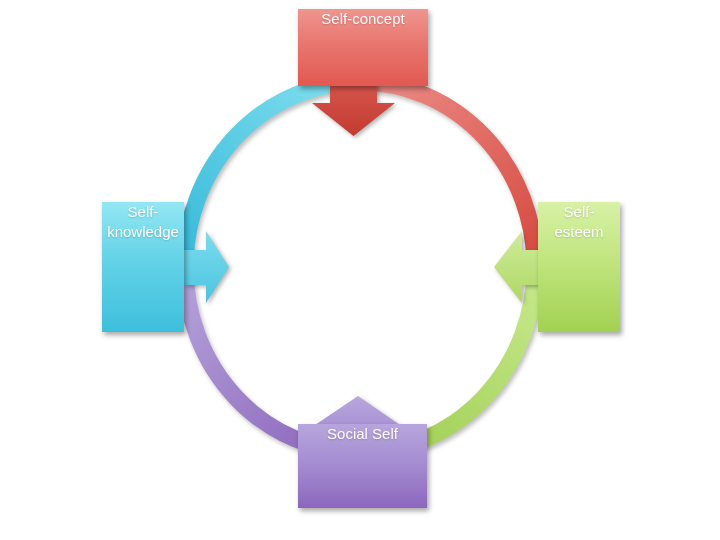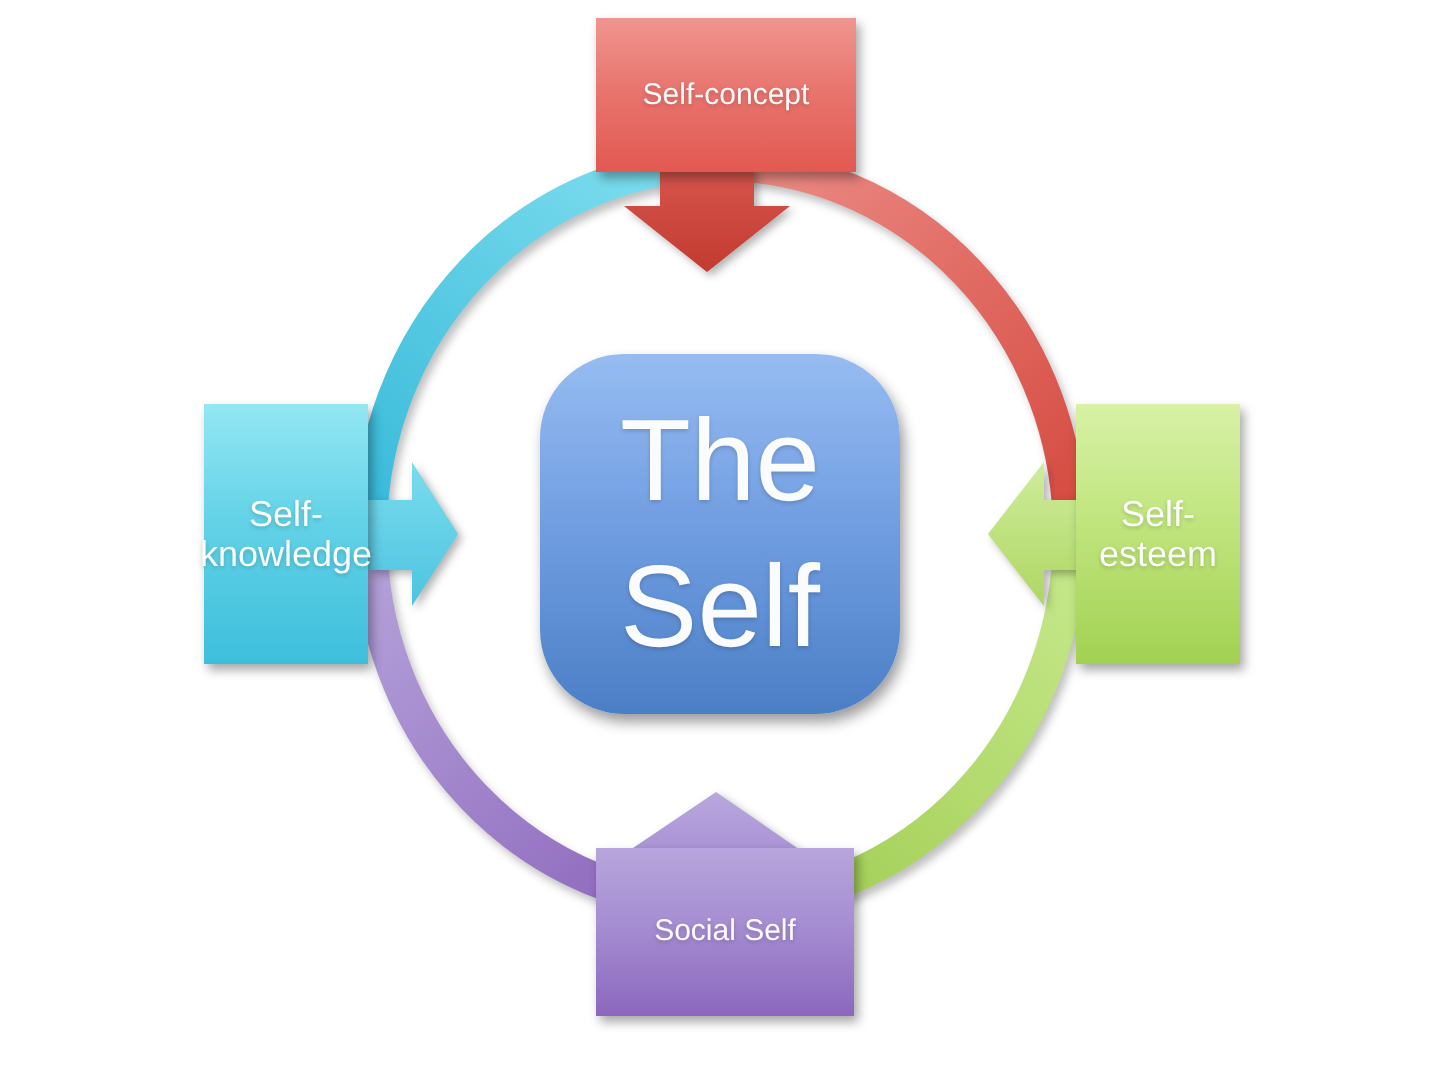--- a/index.html
+++ b/index.html
@@ -16,7 +16,7 @@
 
   .node{
     position:absolute;
-    display:flex;align-items:center;justify-content:center;
+    display:flex;align-items:center;
     flex-direction:column;
     color:rgba(255,255,255,0.97);
     text-align:center;

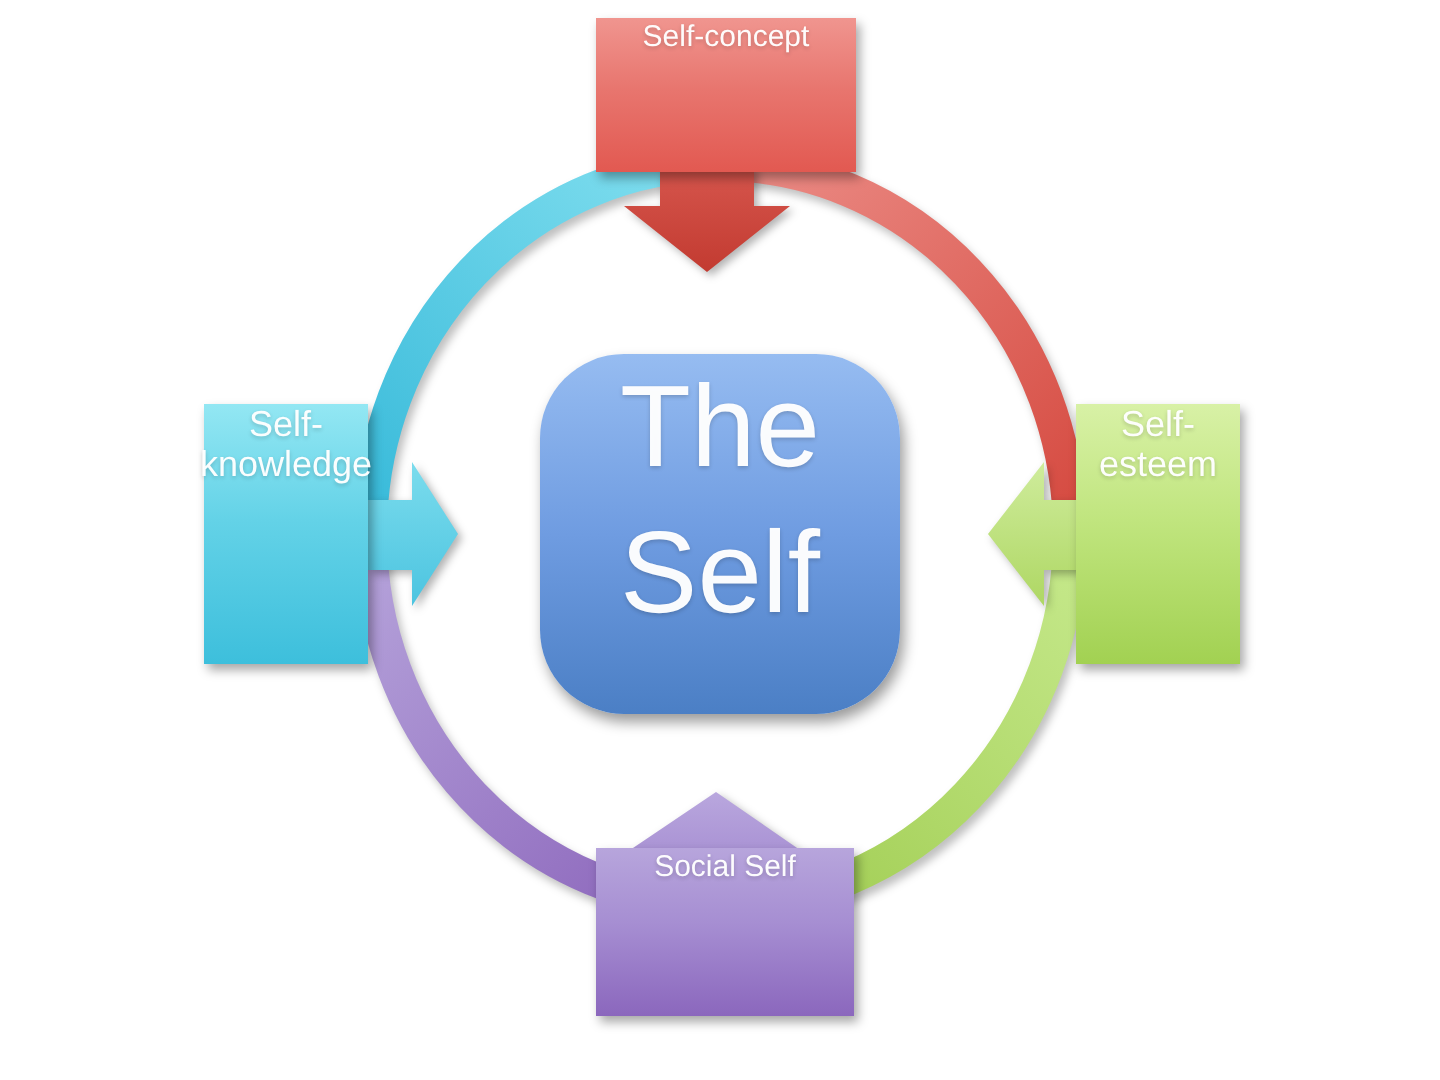--- a/index.html
+++ b/index.html
@@ -24,7 +24,7 @@
     text-shadow:0 1px 2px rgba(0,0,0,0.18);
   }
   .node .lbl{display:block;font-size:15px;line-height:20px;}
-  .node .lbl2{display:block;font-size:18px;line-height:20px;}
+  .node .lbl2{display:block;font-size:15px;line-height:20px;}
 
   .node-top{
     left:298px;top:9px;width:130px;height:77px;

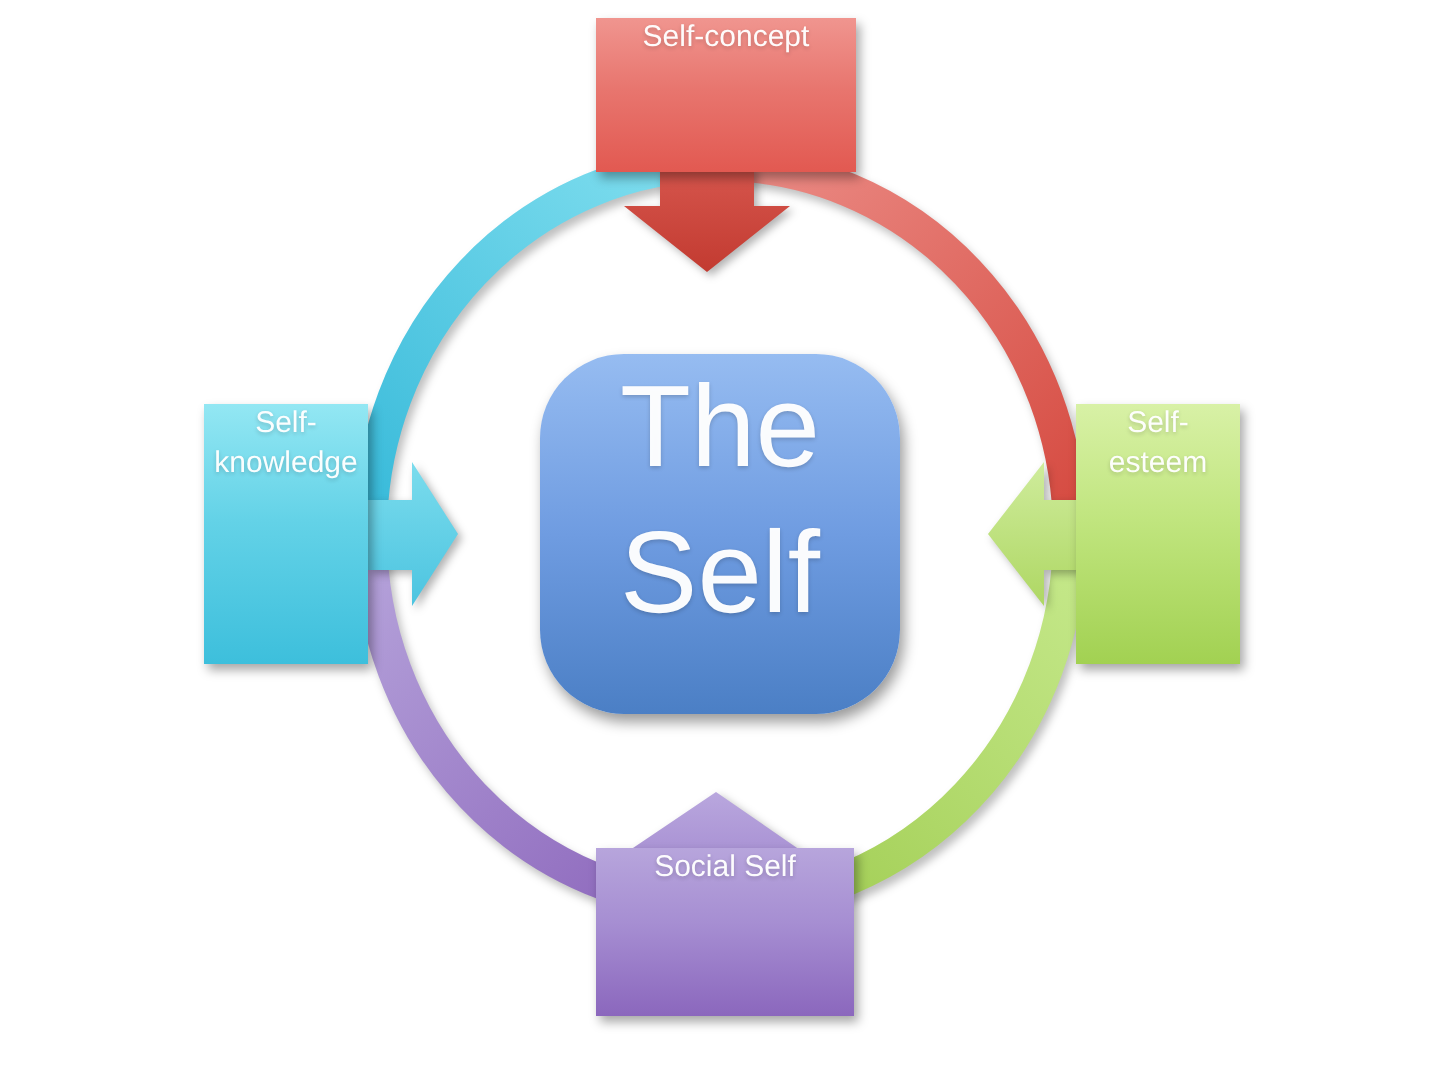--- a/index.html
+++ b/index.html
@@ -125,10 +125,6 @@
     <span class="lbl">Social Self</span>
   </div>
 
-  <div class="node node-center">
-    <span class="big">The</span>
-    <span class="big">Self</span>
-  </div>
 
 </div>
 

